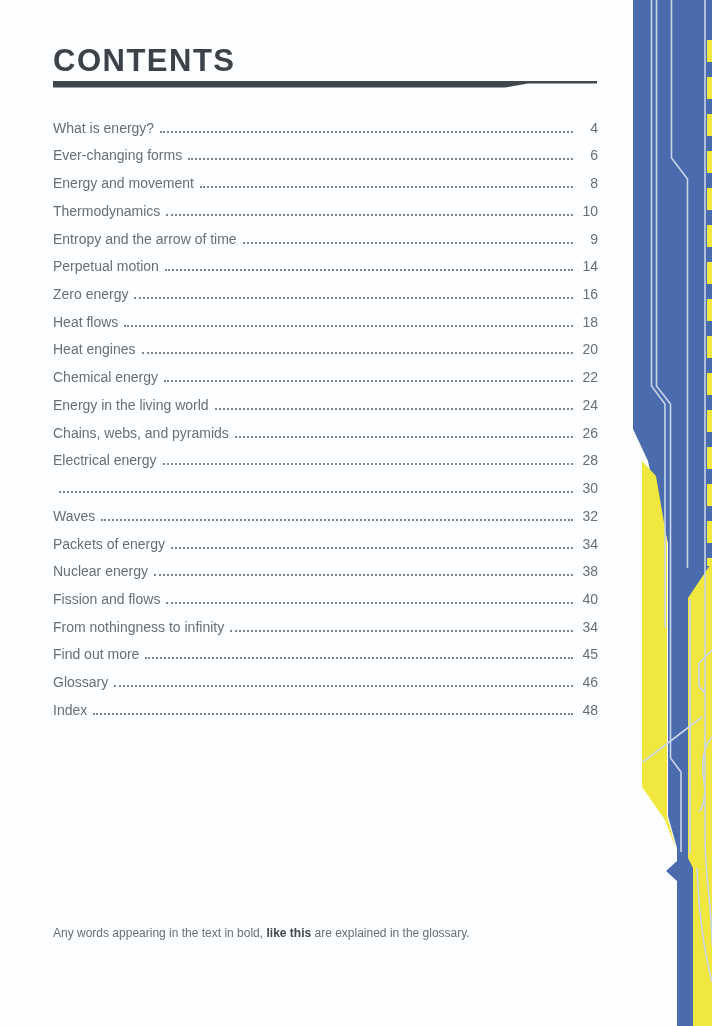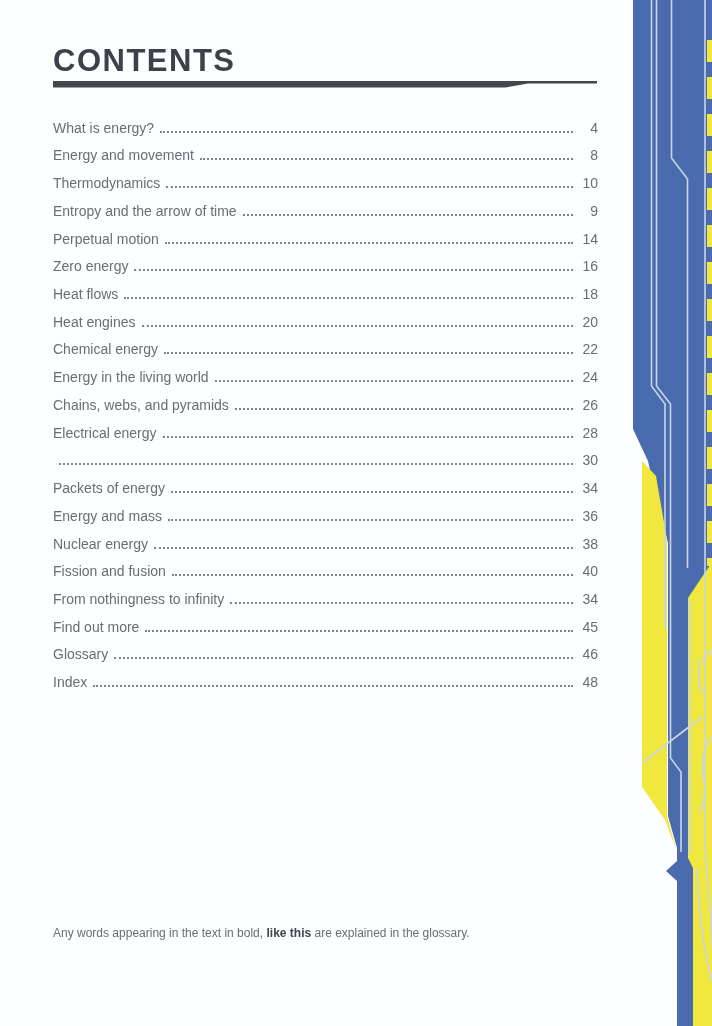--- a/index.html
+++ b/index.html
@@ -95,6 +95,11 @@
     <span class="toc-page">4</span>
   </div>
 
+  <div class="toc-row">
+    <span class="toc-label">Ever-changing forms</span>
+    <span class="toc-dots"></span>
+    <span class="toc-page">6</span>
+  </div>
 
   <div class="toc-row">
     <span class="toc-label">Energy and movement</span>

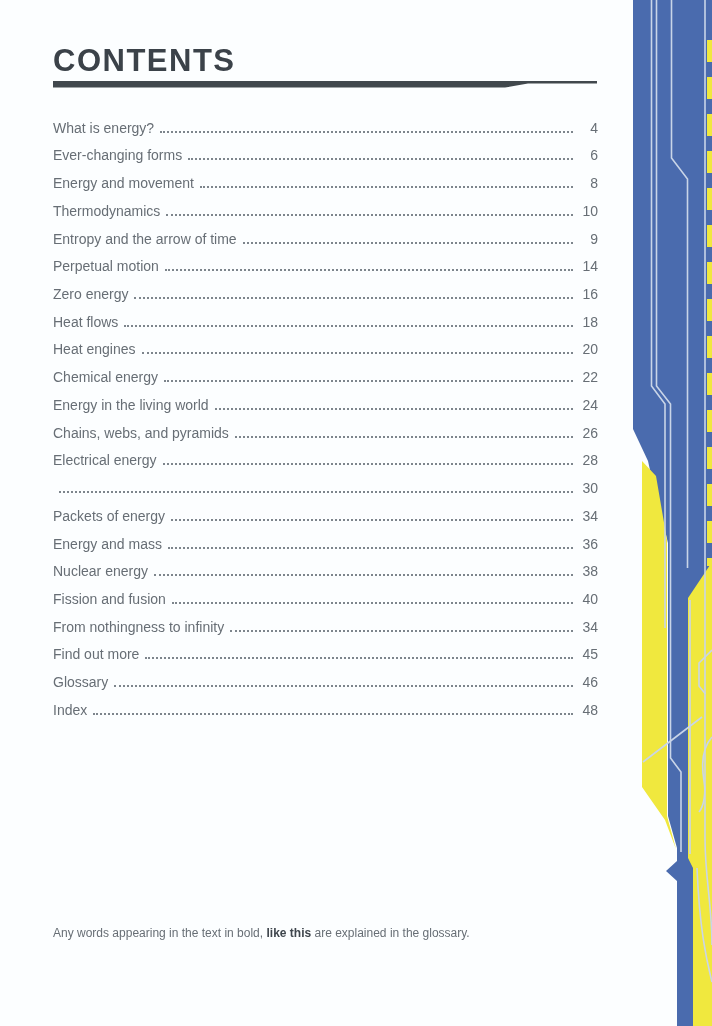--- a/index.html
+++ b/index.html
@@ -172,6 +172,11 @@
     <span class="toc-page">30</span>
   </div>
 
+  <div class="toc-row">
+    <span class="toc-label">Waves</span>
+    <span class="toc-dots"></span>
+    <span class="toc-page">32</span>
+  </div>
 
   <div class="toc-row">
     <span class="toc-label">Packets of energy</span>

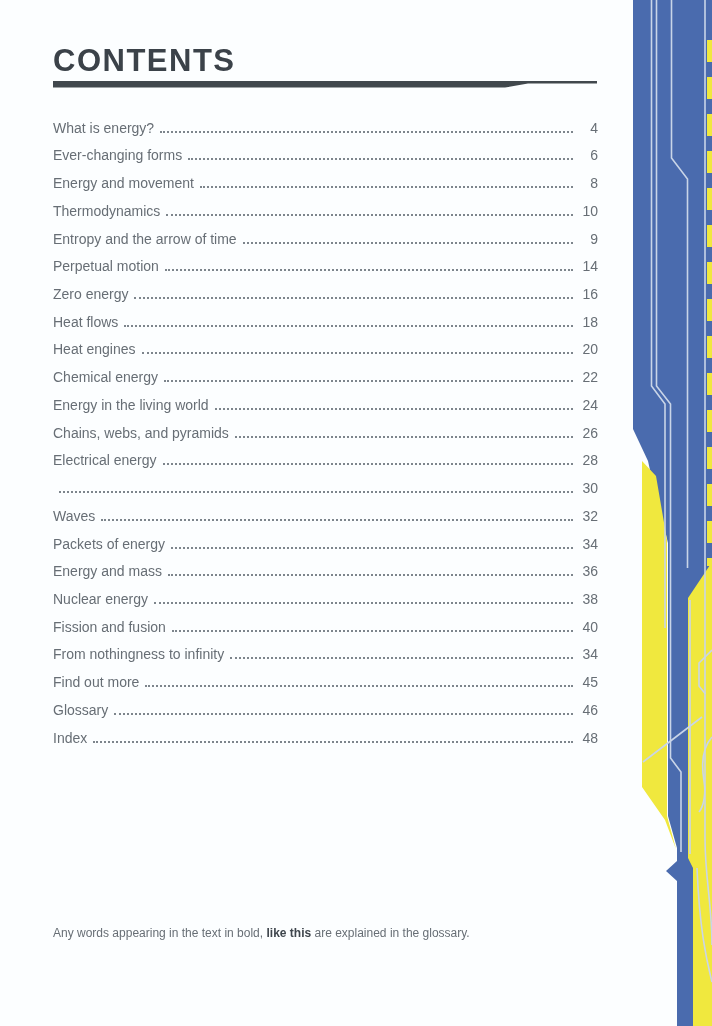--- a/index.html
+++ b/index.html
@@ -184,11 +184,6 @@
     <span class="toc-page">34</span>
   </div>
 
-  <div class="toc-row">
-    <span class="toc-label">Energy and mass</span>
-    <span class="toc-dots"></span>
-    <span class="toc-page">36</span>
-  </div>
 
   <div class="toc-row">
     <span class="toc-label">Nuclear energy</span>

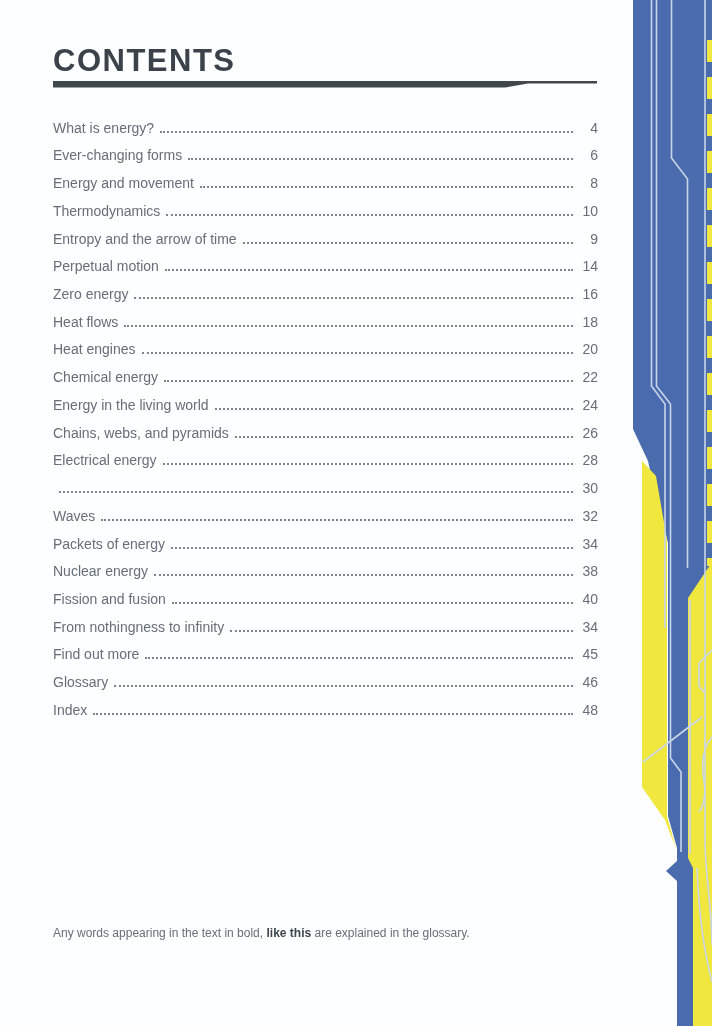--- a/index.html
+++ b/index.html
@@ -192,7 +192,7 @@
   </div>
 
   <div class="toc-row">
-    <span class="toc-label">Fission and fusion</span>
+    <span class="toc-label">Fission and flows</span>
     <span class="toc-dots"></span>
     <span class="toc-page">40</span>
   </div>

